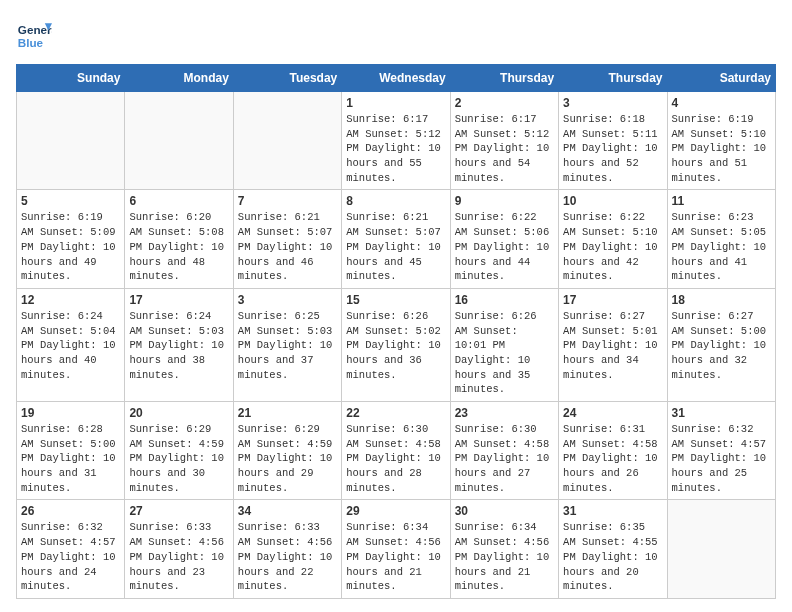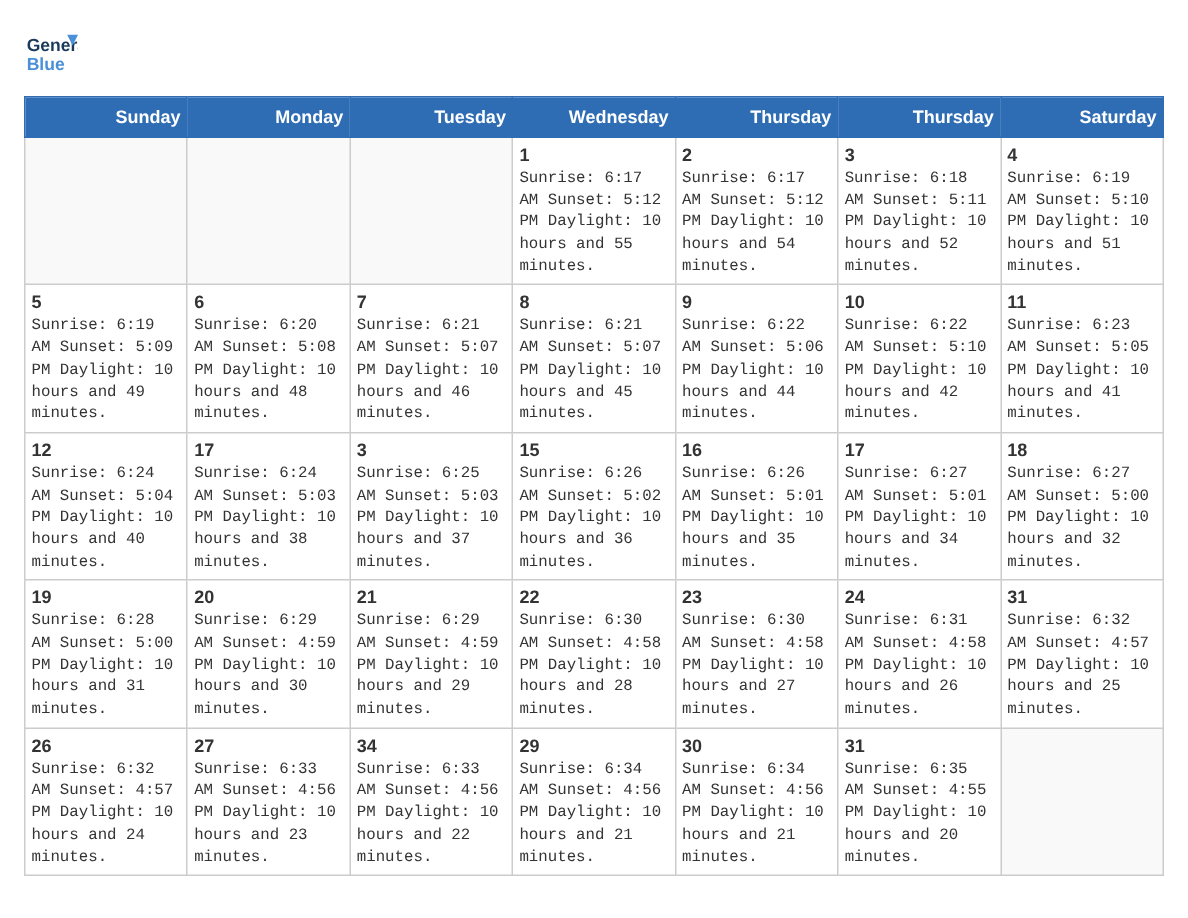--- a/index.html
+++ b/index.html
@@ -221,7 +221,7 @@
         <td>
           <span class="day-number">16</span>
           <div class="day-info">Sunrise: 6:26 AM
-Sunset: 5:01 PM
+Sunset: 10:01 PM
 Daylight: 10 hours
 and 35 minutes.</div>
         </td>

